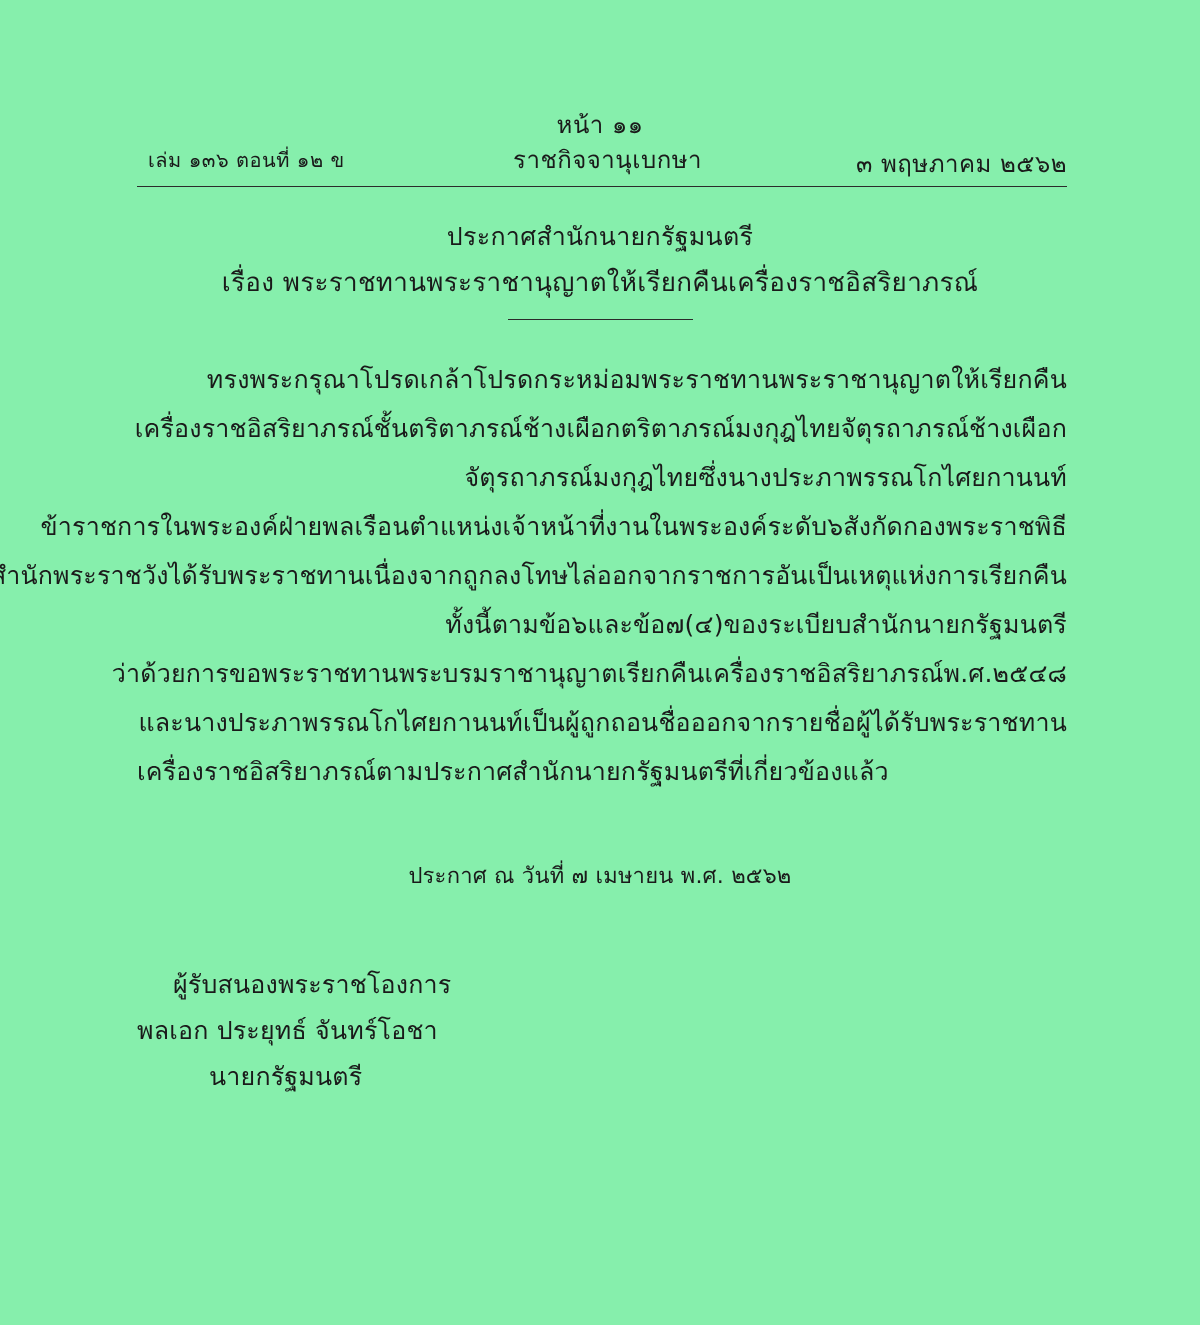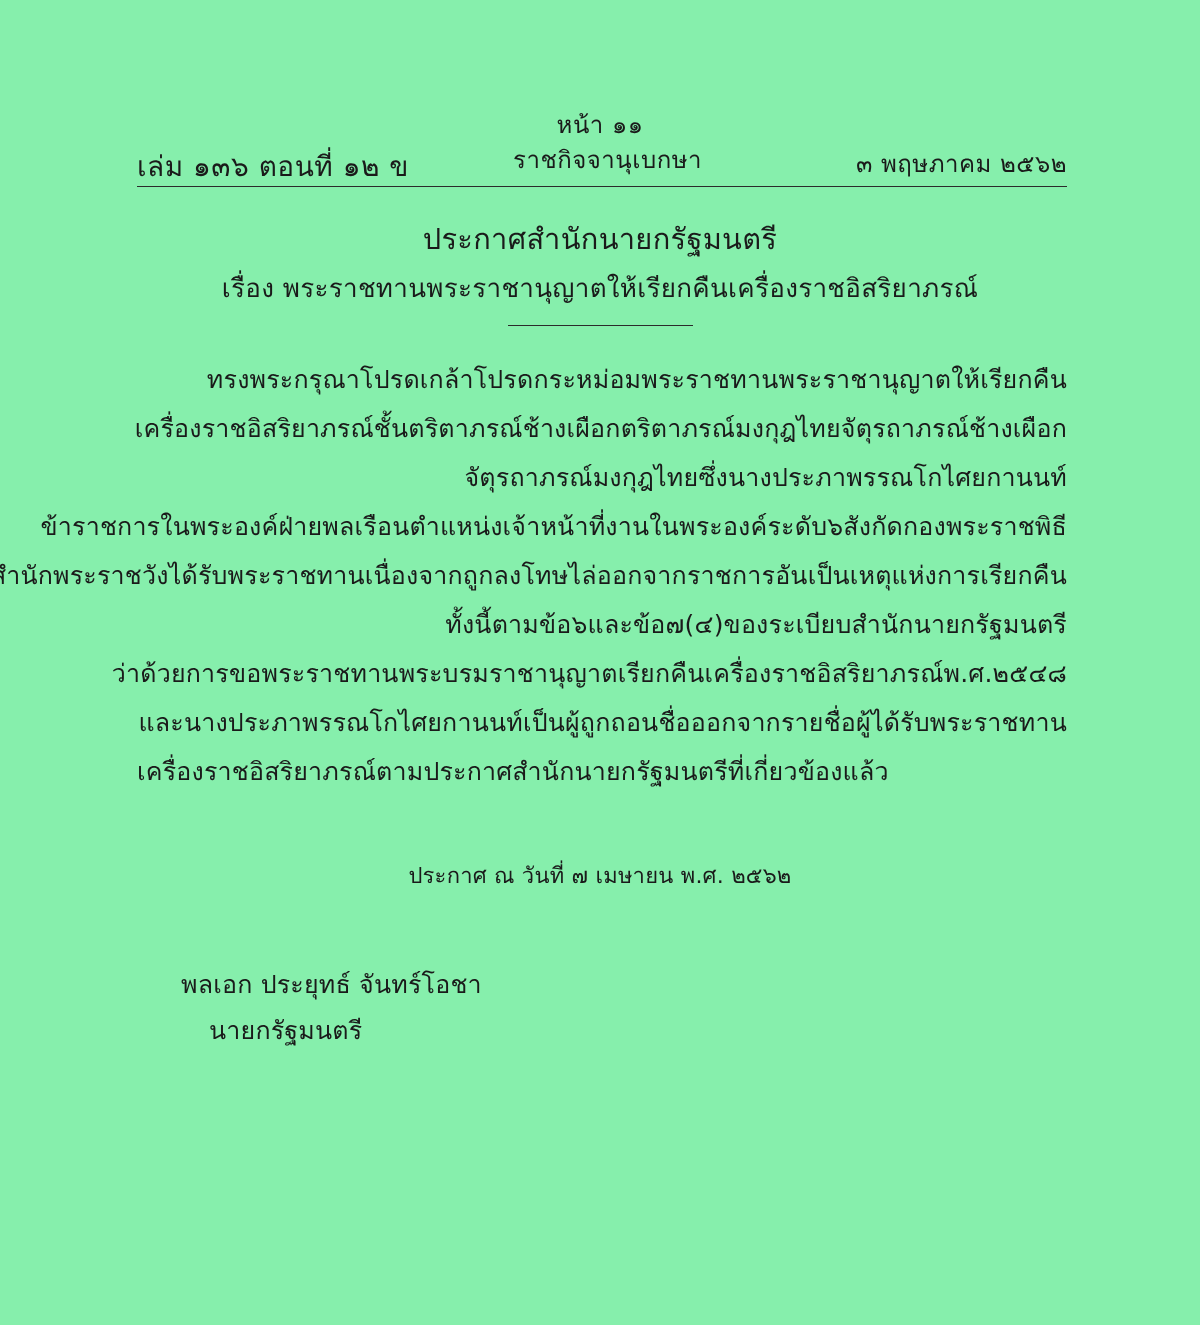--- a/index.html
+++ b/index.html
@@ -43,9 +43,9 @@
   }
   .masthead-left {
     position: absolute;
-    left: 137px;
+    left: 148px;
     top: 36px;
-    font-size: 28px;
+    font-size: 20px;
     letter-spacing: 0.5px;
     white-space: nowrap;
   }

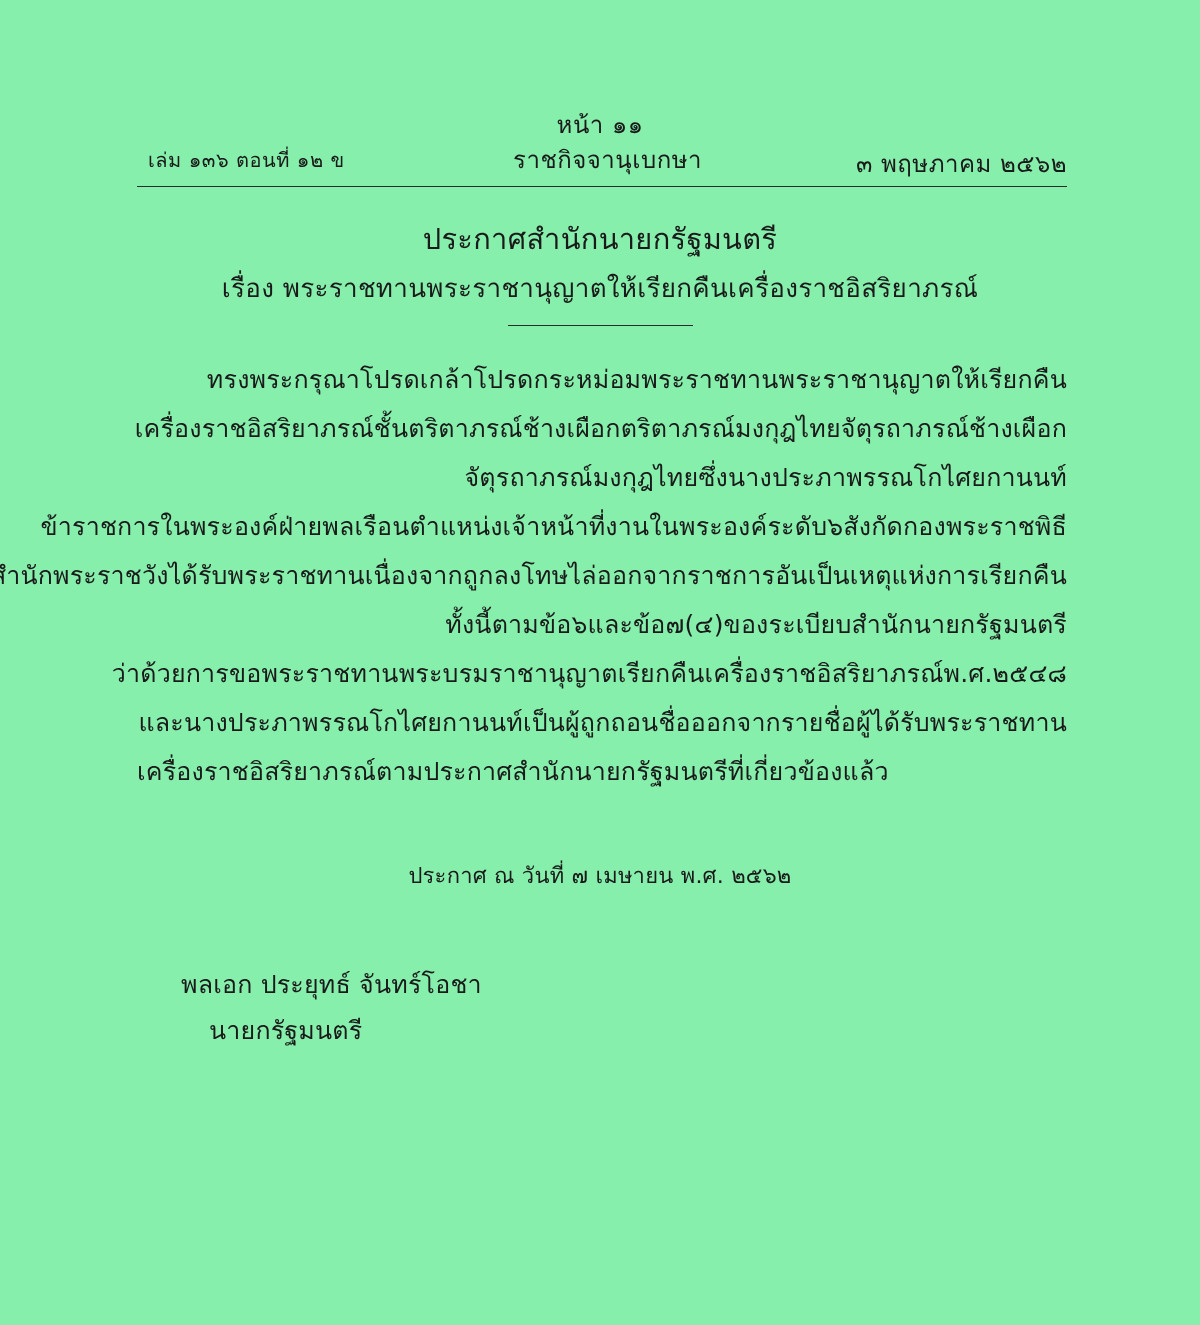--- a/index.html
+++ b/index.html
@@ -74,7 +74,7 @@
     text-align: center;
   }
   .doc-title {
-    font-size: 29px;
+    font-size: 25px;
     letter-spacing: 0.3px;
     line-height: 1.5;
   }

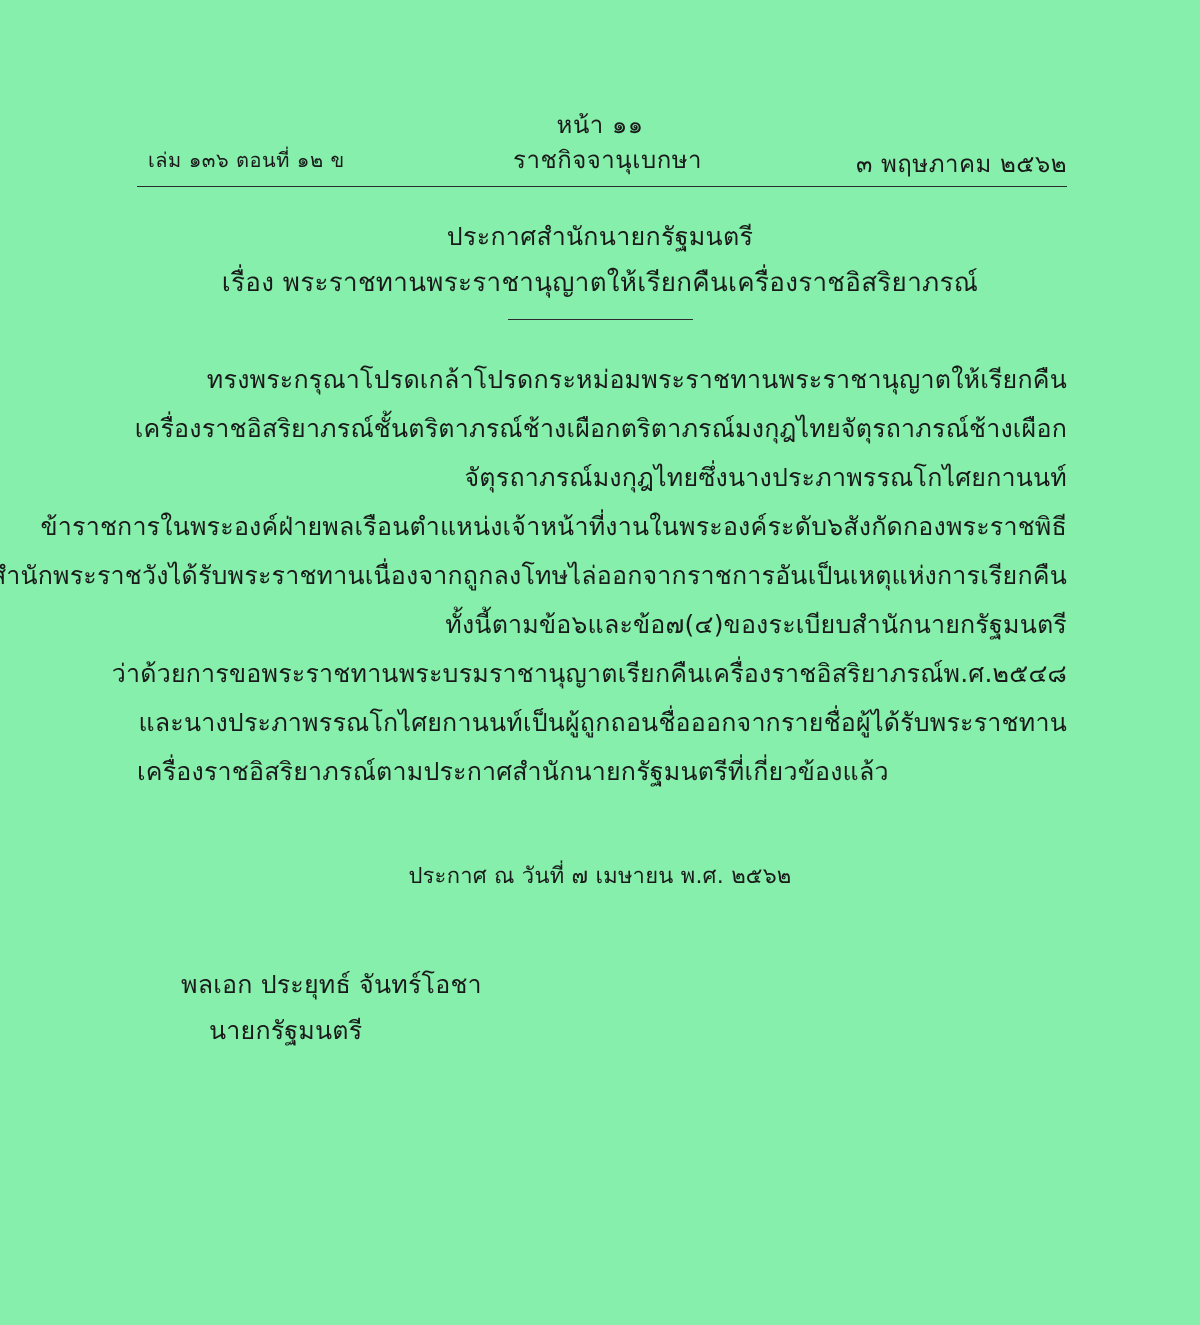--- a/index.html
+++ b/index.html
@@ -213,6 +213,7 @@
   <div class="date-line">ประกาศ  ณ  วันที่  ๗  เมษายน  พ.ศ.  ๒๕๖๒</div>
 
   <div class="signature-block">
+    <div class="sig-line sig-countersign">ผู้รับสนองพระราชโองการ</div>
     <div class="sig-line sig-name">พลเอก  ประยุทธ์  จันทร์โอชา</div>
     <div class="sig-line sig-position">นายกรัฐมนตรี</div>
   </div>

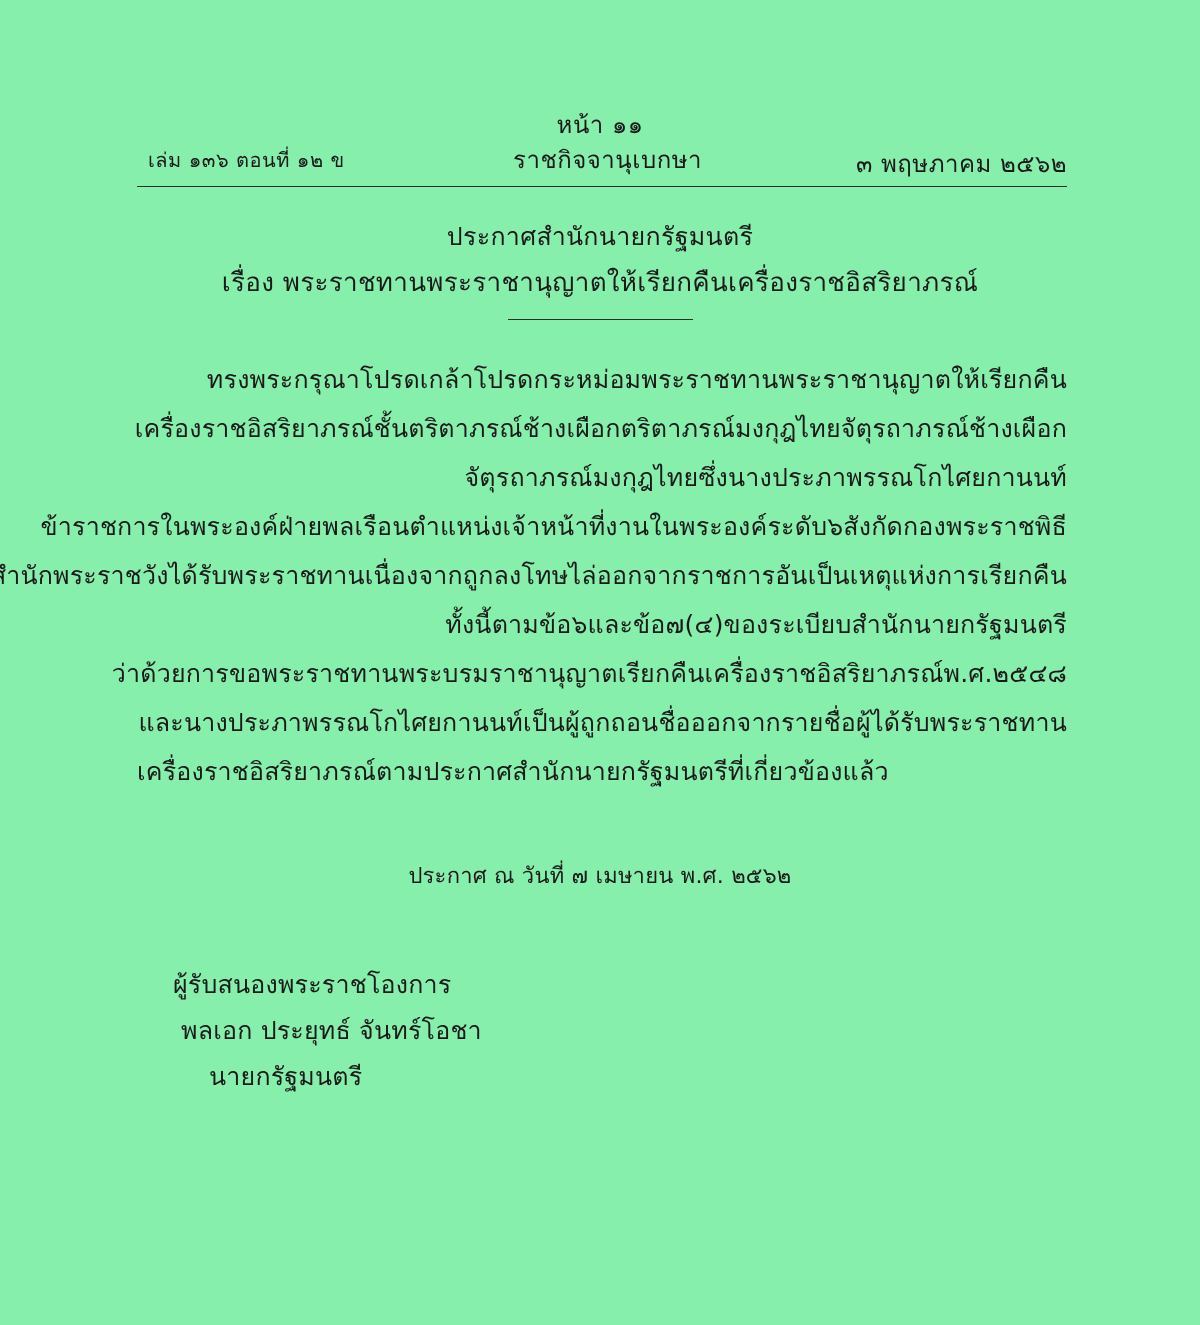--- a/index.html
+++ b/index.html
@@ -136,7 +136,7 @@
     white-space: nowrap;
   }
   .sig-countersign { padding-left: 36px; }
-  .sig-name { padding-left: 0px; margin-left: 44px; }
+  .sig-name { padding-left: 0px; }
   .sig-position { padding-left: 72px; }
 </style>
 </head>

